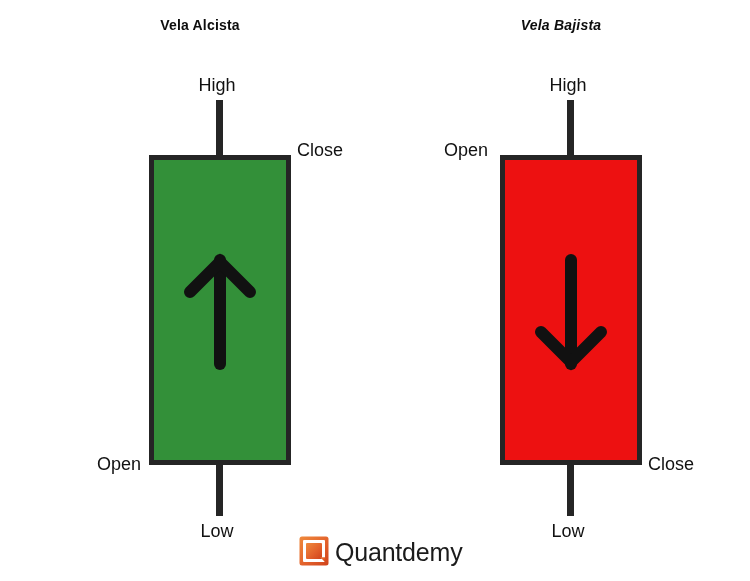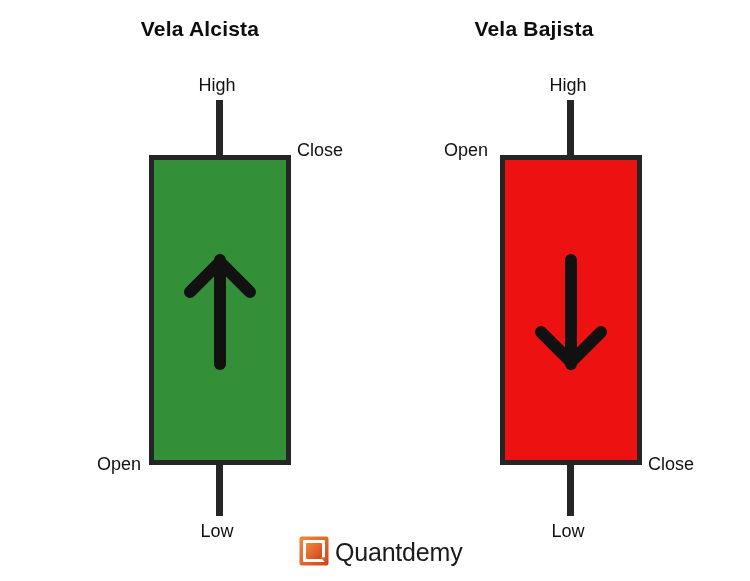--- a/index.html
+++ b/index.html
@@ -27,7 +27,7 @@
   .panel-title {
     position: absolute;
     text-align: center;
-    font-size: 21px;
+    font-size: 14px;
     font-weight: bold;
     color: #0d0d0d;
     letter-spacing: 0.2px;

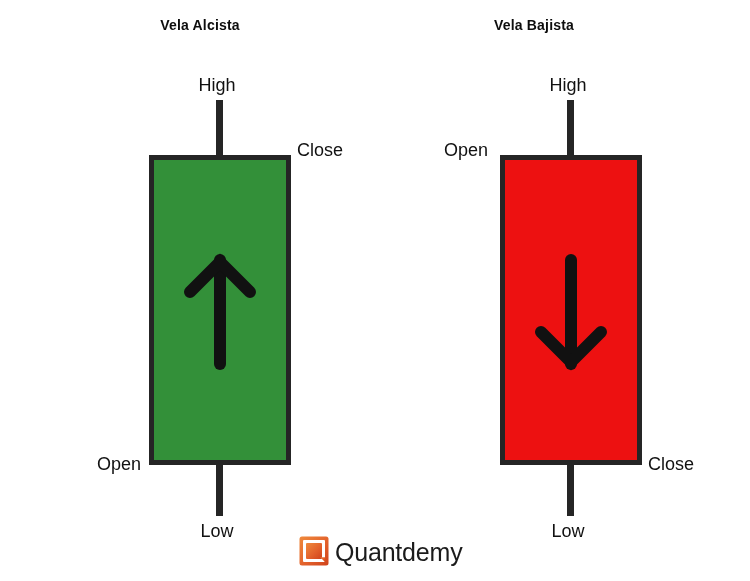--- a/index.html
+++ b/index.html
@@ -34,7 +34,7 @@
     white-space: nowrap;
   }
   #title-bullish { left: 50px;  top: 17px; width: 300px; }
-  #title-bearish { left: 384px; top: 17px; width: 300px; }
+  #title-bearish { left: 411px; top: 17px; width: 300px; font-style: italic; }
 
   
   .candle {

